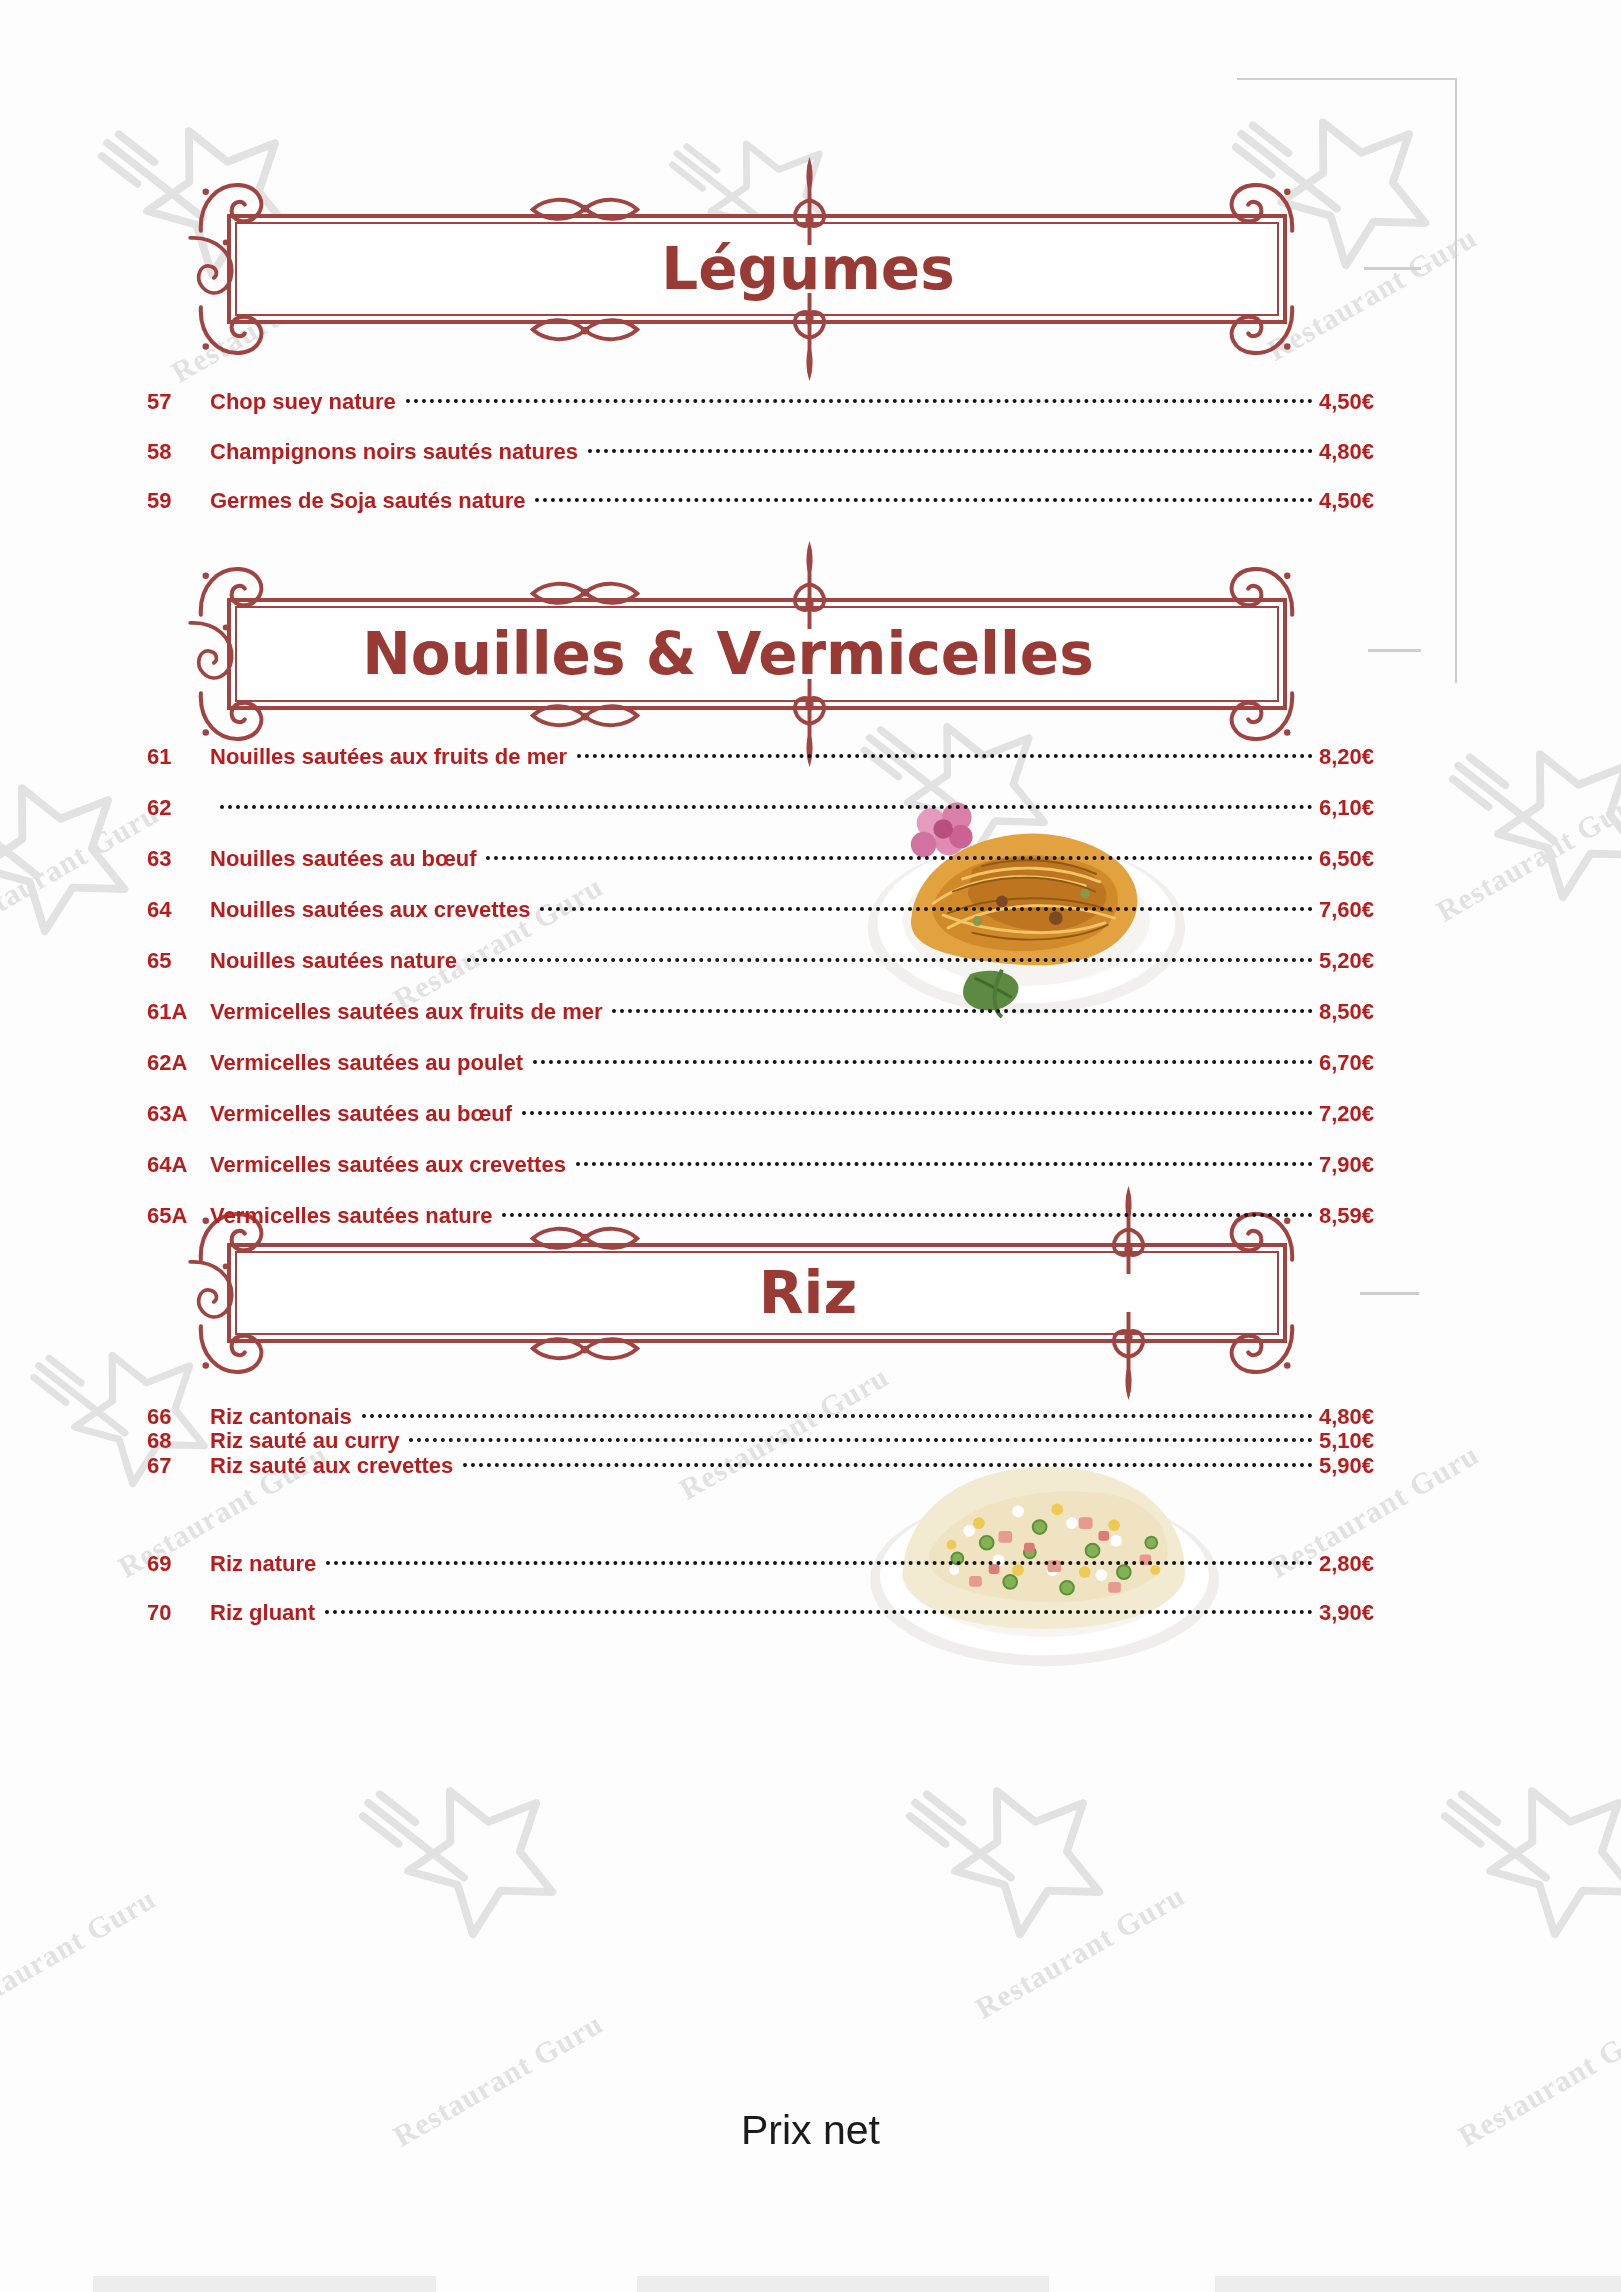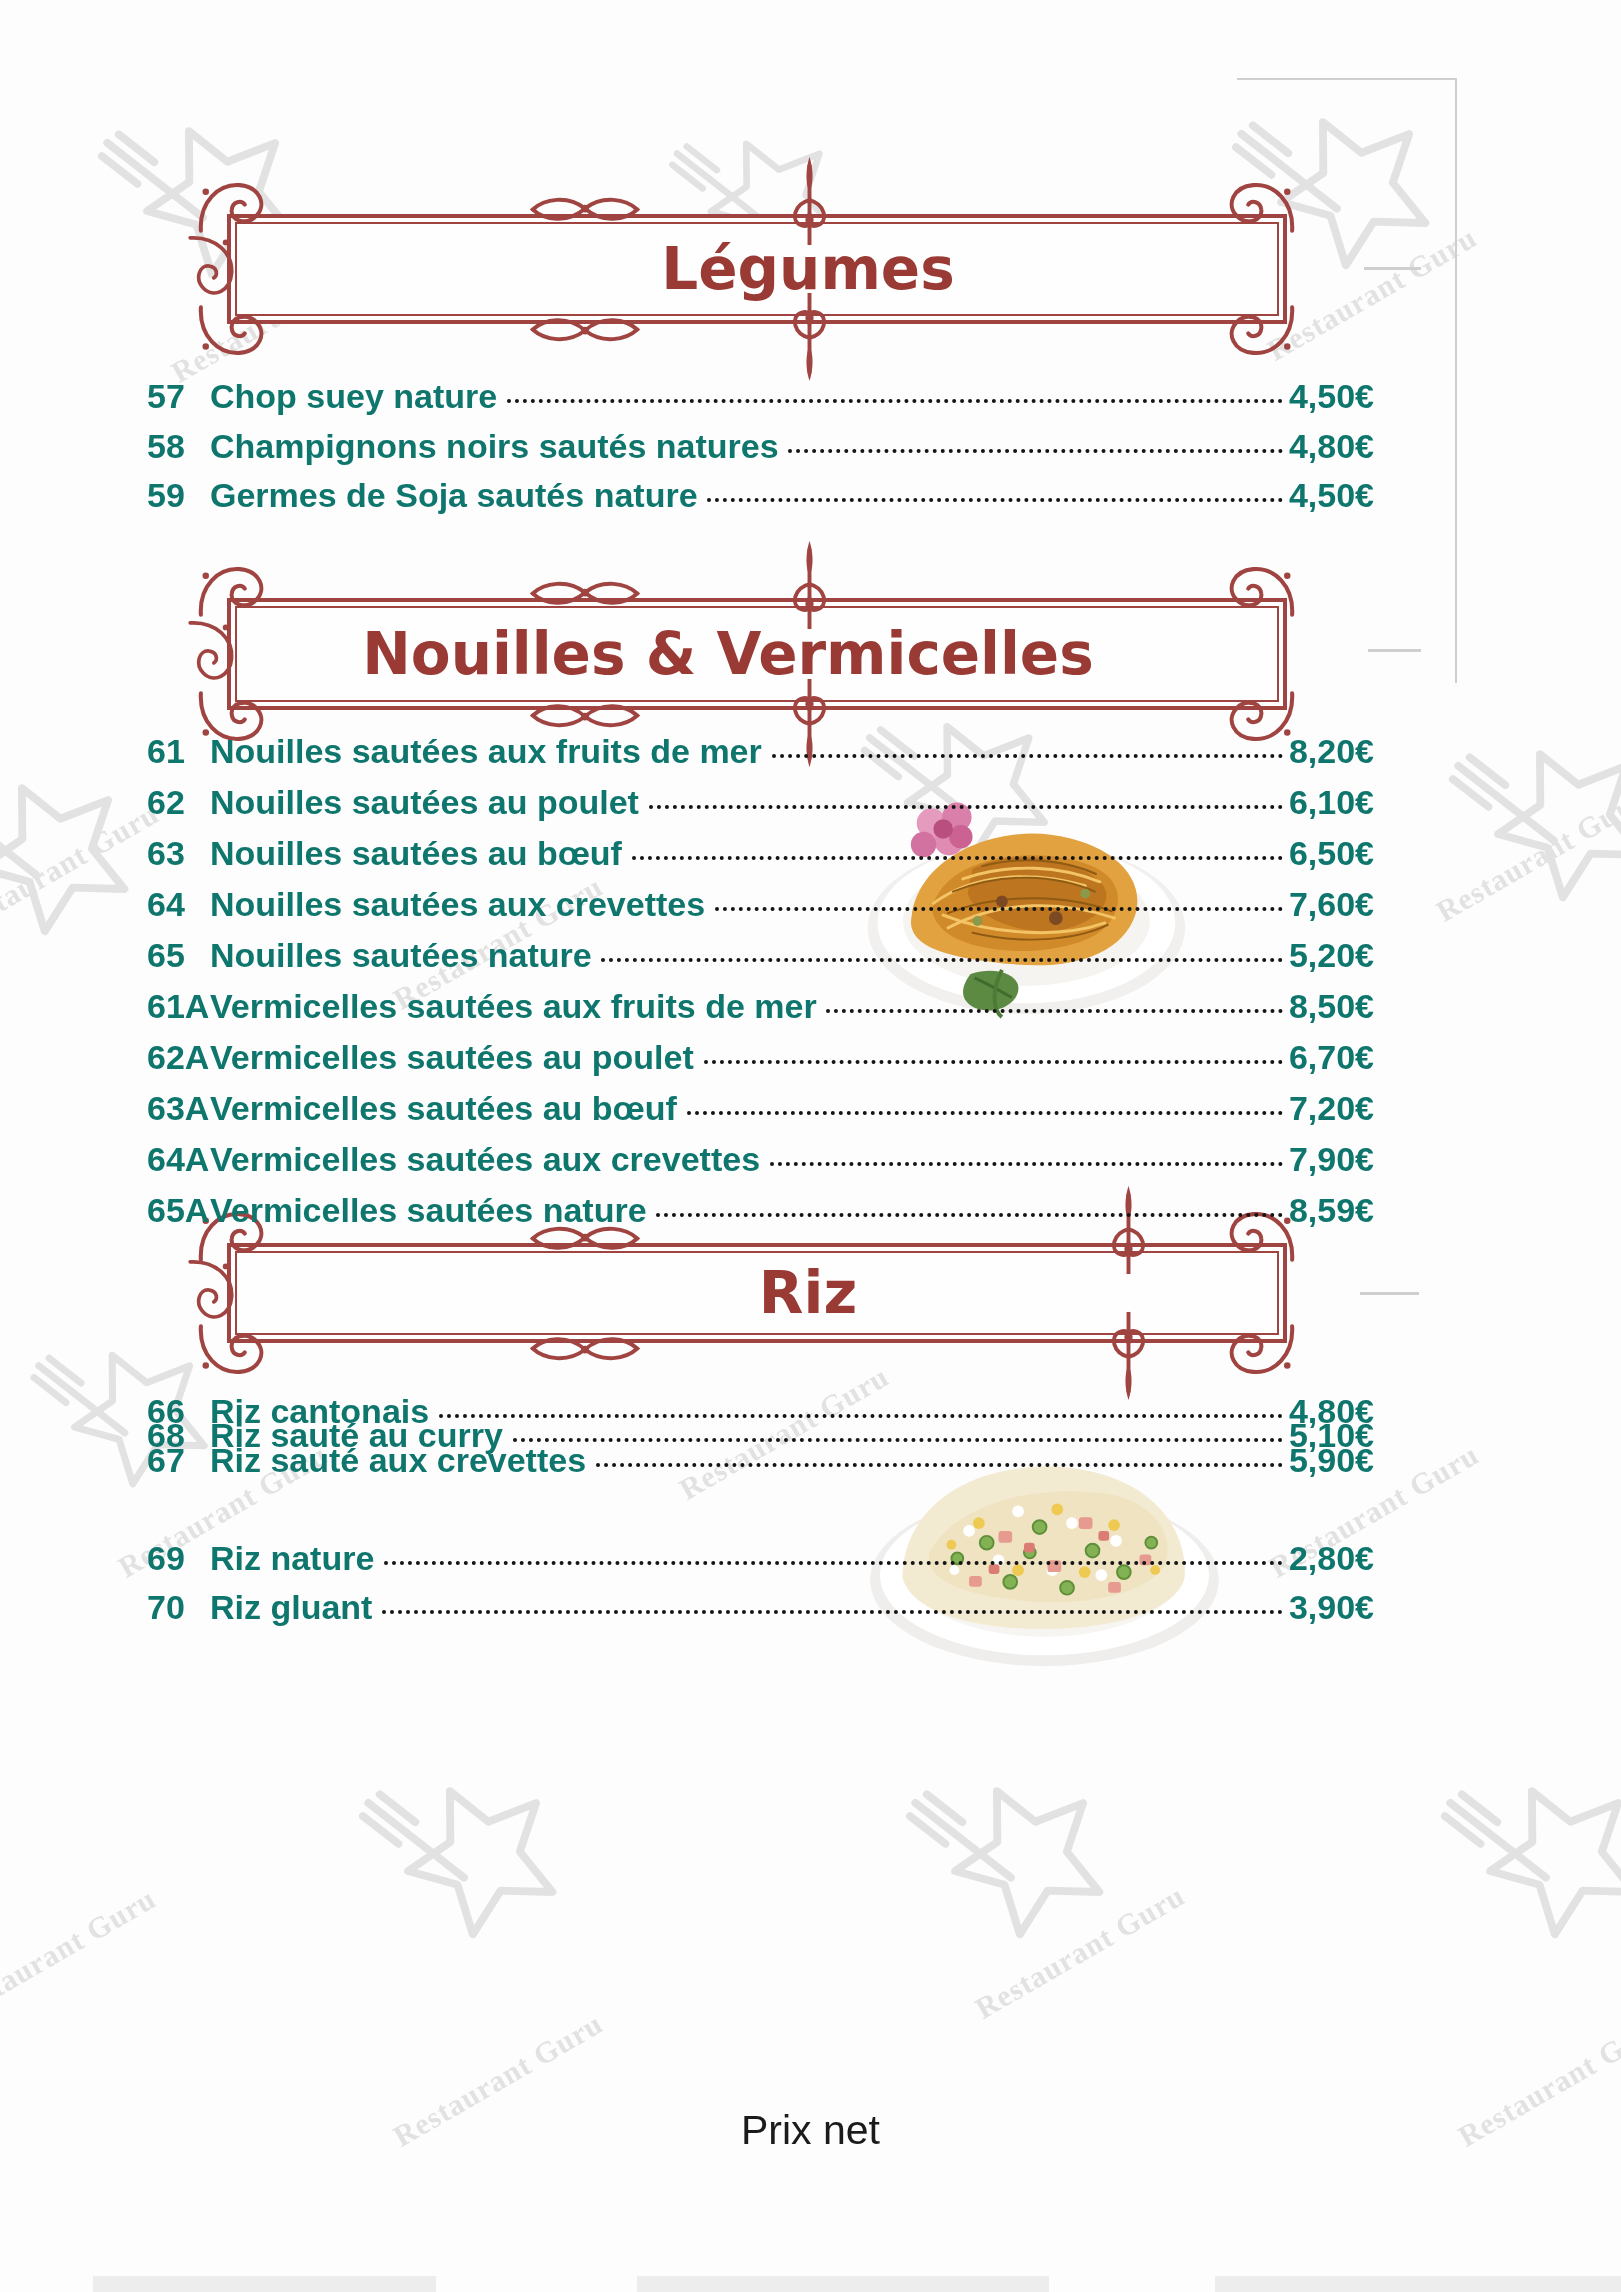--- a/index.html
+++ b/index.html
@@ -27,7 +27,7 @@
 
   
   .row{position:absolute;left:147px;width:1227px;height:43px;display:flex;align-items:flex-end;
-       font-weight:bold;font-size:34px;line-height:1;color:#0f766e;z-index:6;}
+       font-weight:bold;font-size:22px;line-height:1;color:#b91c1c;z-index:6;}
   .row .num{flex:0 0 63px;}
   .row .nm{white-space:nowrap;}
   .row .dots{flex:1;align-self:stretch;position:relative;}

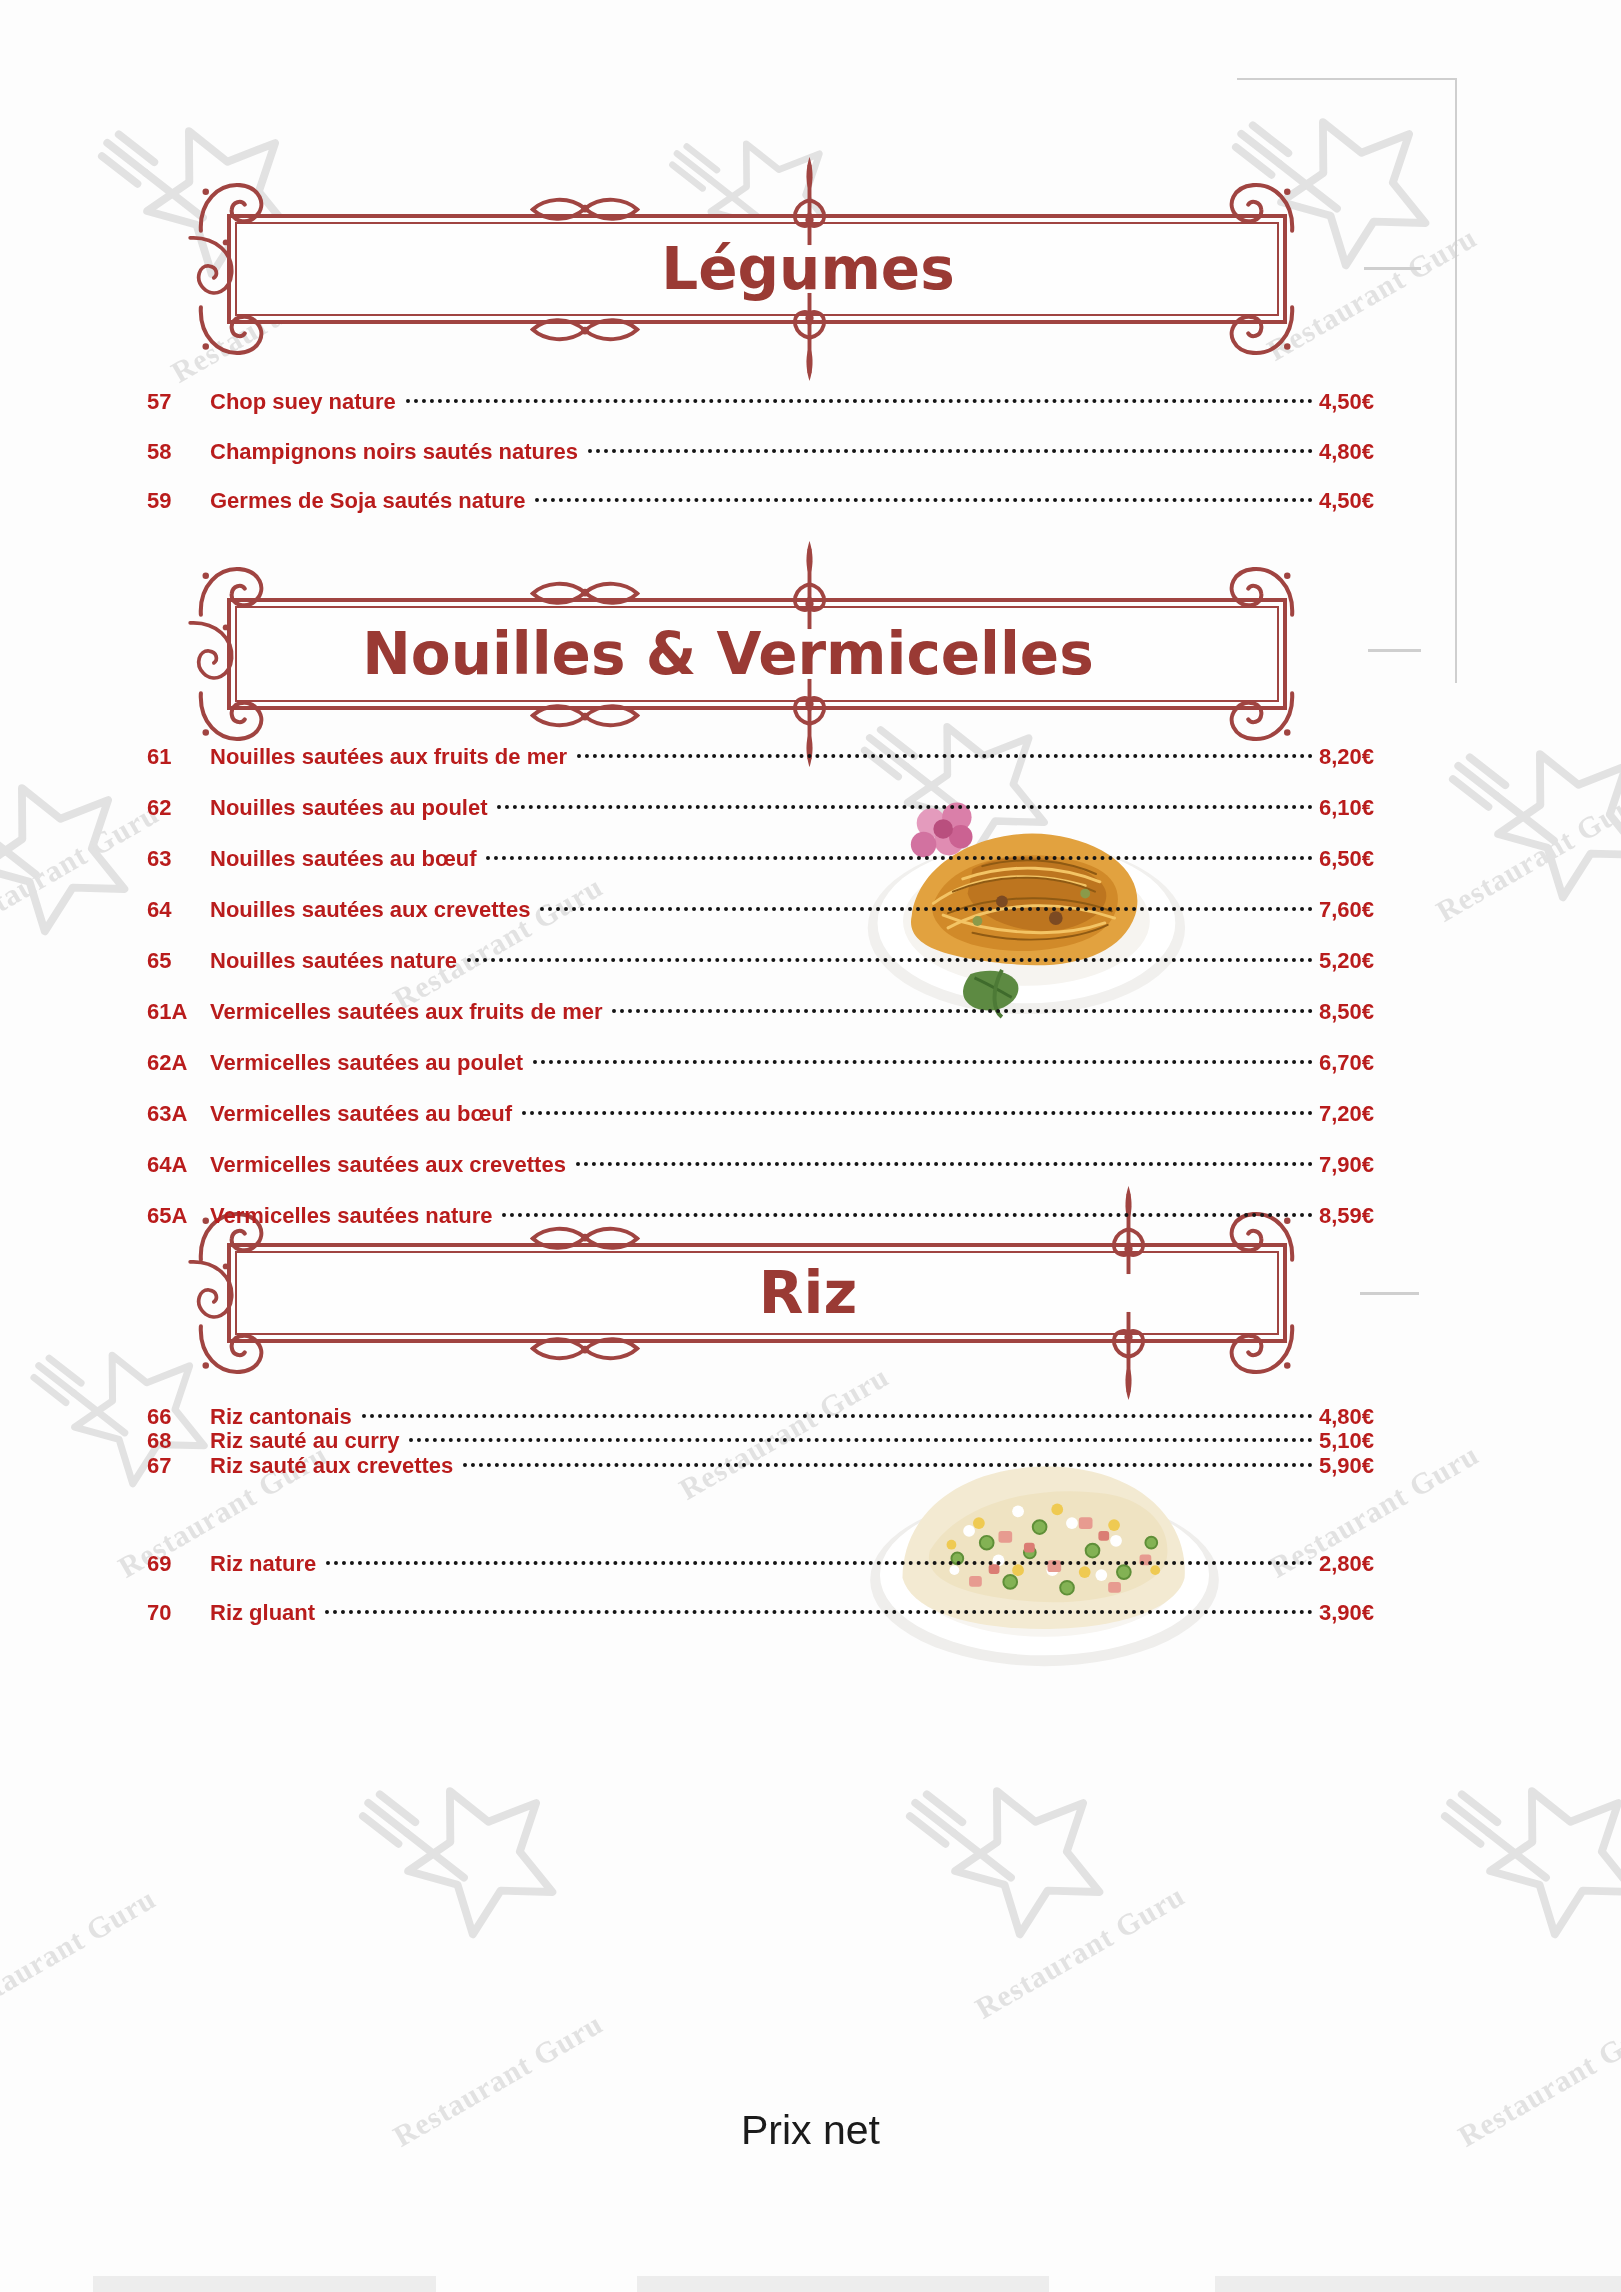--- a/index.html
+++ b/index.html
@@ -308,7 +308,6 @@
   </div>
   <div class="row" style="top:776px">
     <span class="num">62</span>
-    <span class="nm">Nouilles sautées au poulet</span>
     <span class="dots"></span>
     <span class="pr">6,10€</span>
   </div>

